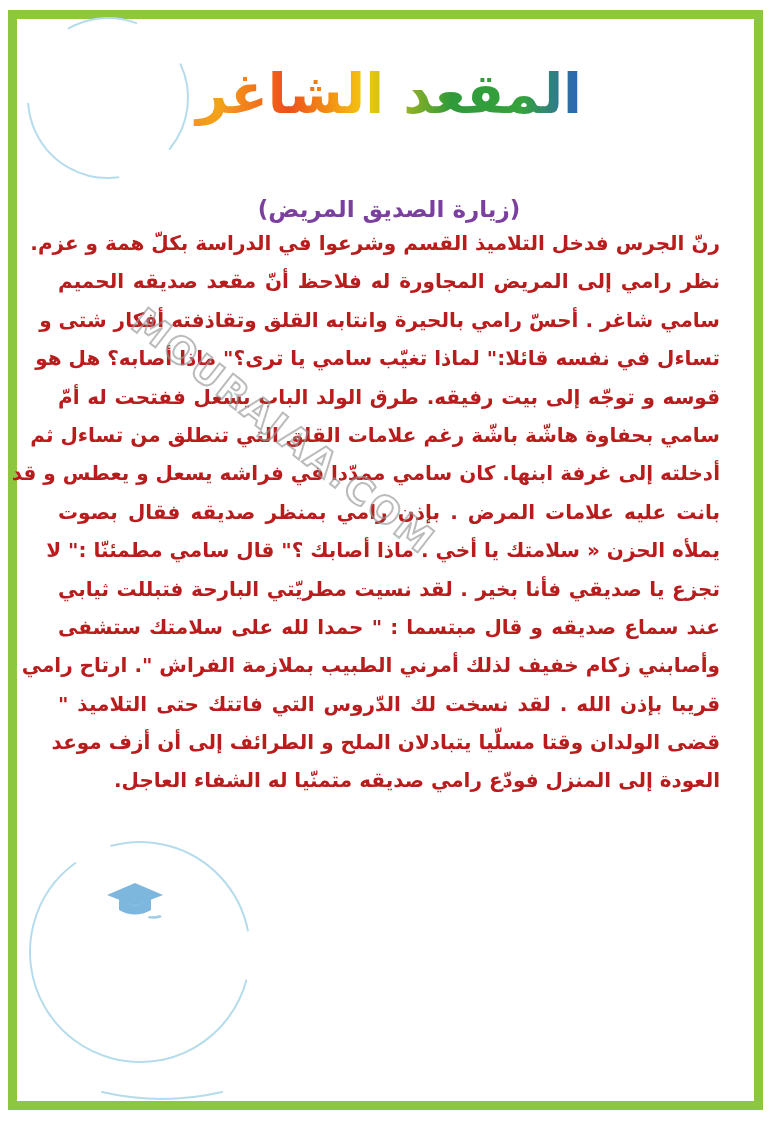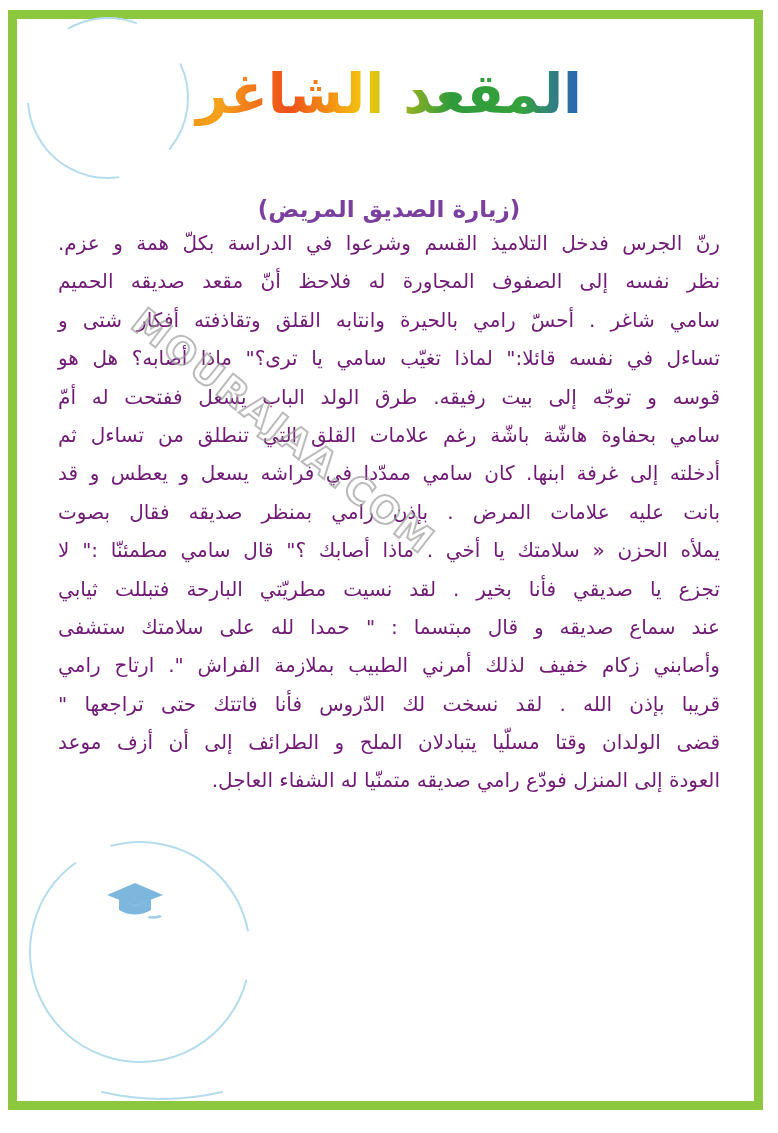--- a/index.html
+++ b/index.html
@@ -51,7 +51,7 @@
   .story {
     position:absolute; right:58px; top:224px; width:662px;
     direction:rtl;
-    font-size:20px; font-weight:normal; color:#701a75;
+    font-size:20px; font-weight:bold; color:#b91c1c;
   }
   .story-line {
     display:block; height:38.4px; line-height:38.4px;

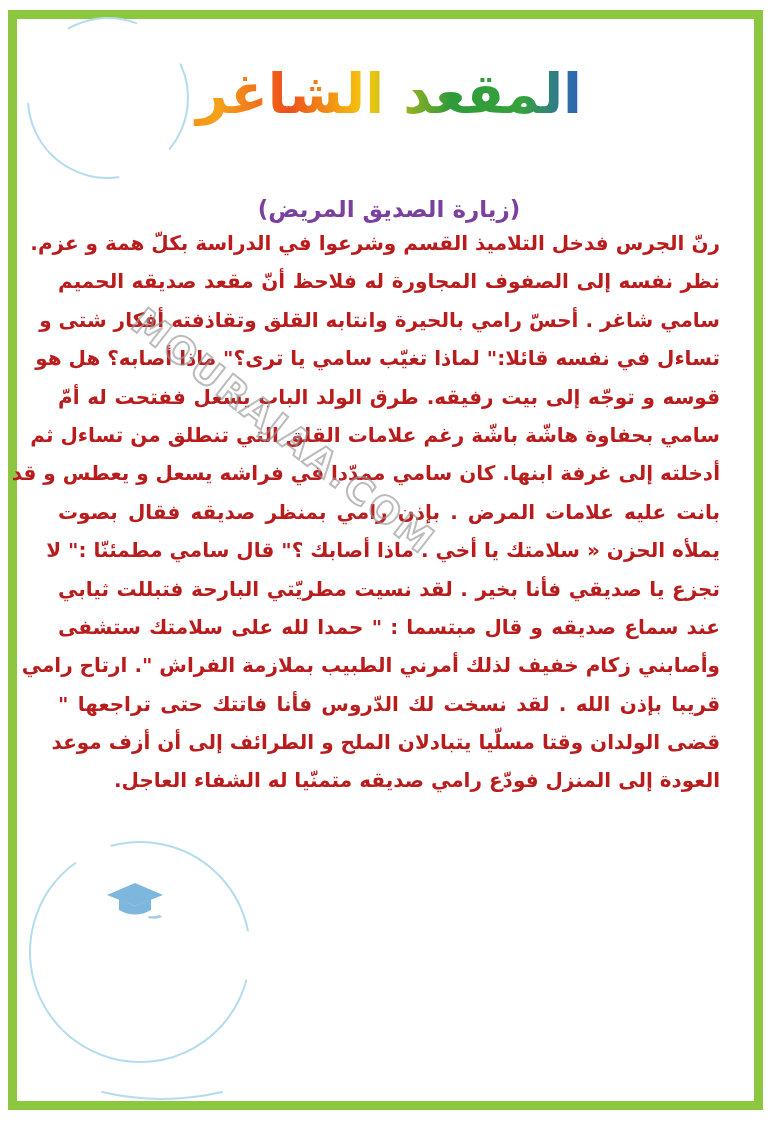--- a/index.html
+++ b/index.html
@@ -97,7 +97,7 @@
 
   <div class="story">
       <div class="story-line">رنّ الجرس فدخل التلاميذ القسم وشرعوا في الدراسة بكلّ همة و عزم.</div>
-      <div class="story-line">نظر نفسه إلى الصفوف المجاورة له فلاحظ أنّ مقعد صديقه الحميم</div>
+      <div class="story-line">نظر رامي إلى المريض المجاورة له فلاحظ أنّ مقعد صديقه الحميم</div>
       <div class="story-line">سامي شاغر . أحسّ رامي بالحيرة وانتابه القلق وتقاذفته أفكار شتى و</div>
       <div class="story-line">تساءل في نفسه قائلا:" لماذا تغيّب سامي يا ترى؟" ماذا أصابه؟ هل هو</div>
       <div class="story-line">قوسه و توجّه إلى بيت رفيقه. طرق الولد الباب يسعل ففتحت له أمّ</div>

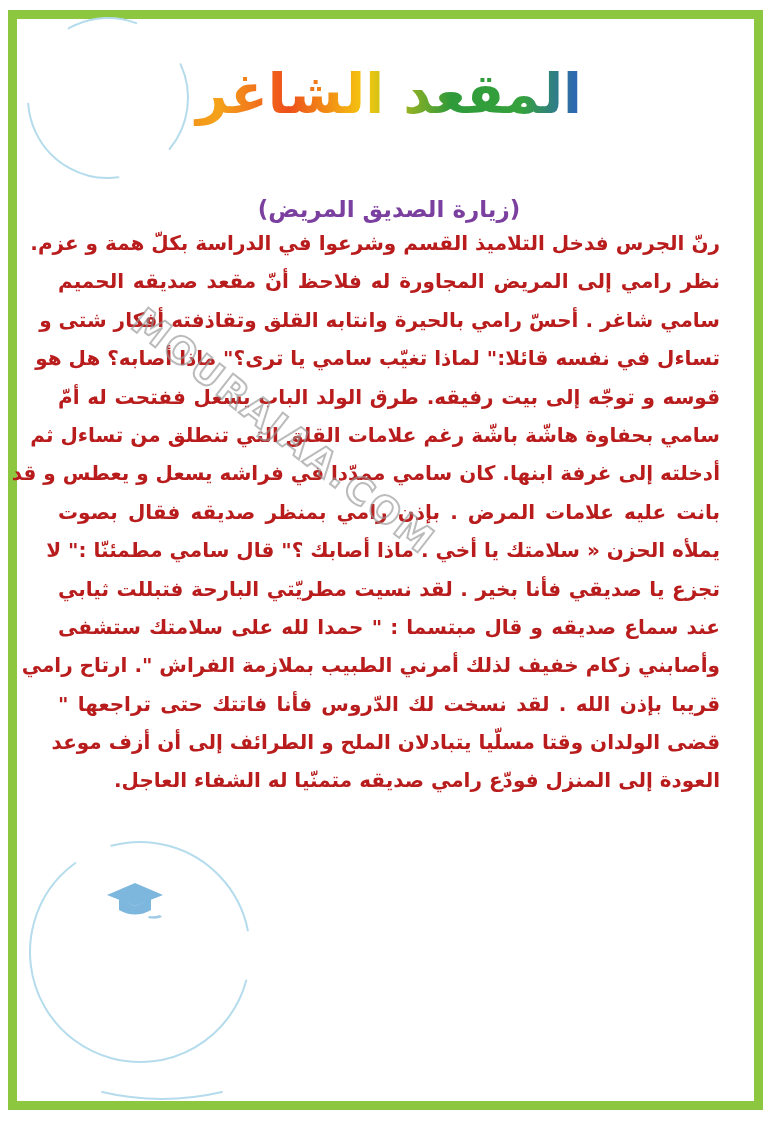--- a/index.html
+++ b/index.html
@@ -108,7 +108,7 @@
       <div class="story-line">تجزع يا صديقي فأنا بخير . لقد نسيت مطريّتي البارحة فتبللت ثيابي</div>
       <div class="story-line">عند سماع صديقه و قال مبتسما : " حمدا لله على سلامتك ستشفى</div>
       <div class="story-line">وأصابني زكام خفيف لذلك أمرني الطبيب بملازمة الفراش ". ارتاح رامي</div>
-      <div class="story-line">قريبا بإذن الله . لقد نسخت لك الدّروس فأنا فاتتك حتى تراجعها "</div>
+      <div class="story-line">قريبا بإذن الله . لقد نسخت لك الدّروس التي فاتتك حتى التلاميذ "</div>
       <div class="story-line">قضى الولدان وقتا مسلّيا يتبادلان الملح و الطرائف إلى أن أزف موعد</div>
       <div class="story-line">العودة إلى المنزل فودّع رامي صديقه متمنّيا له الشفاء العاجل.</div>
     </div>

